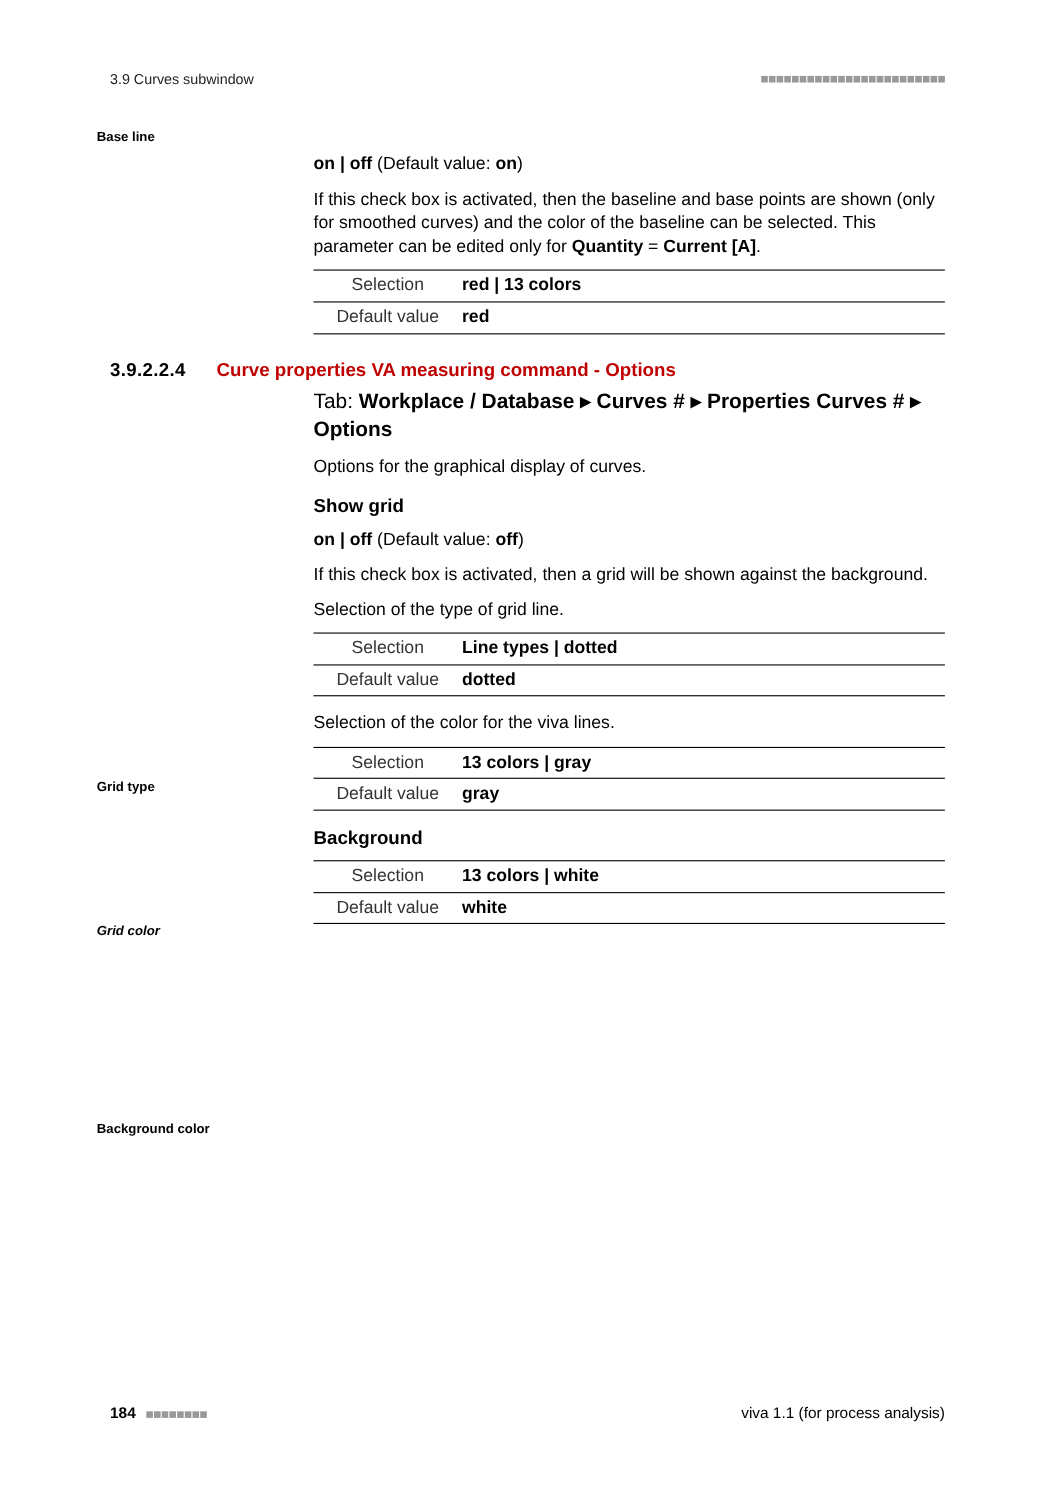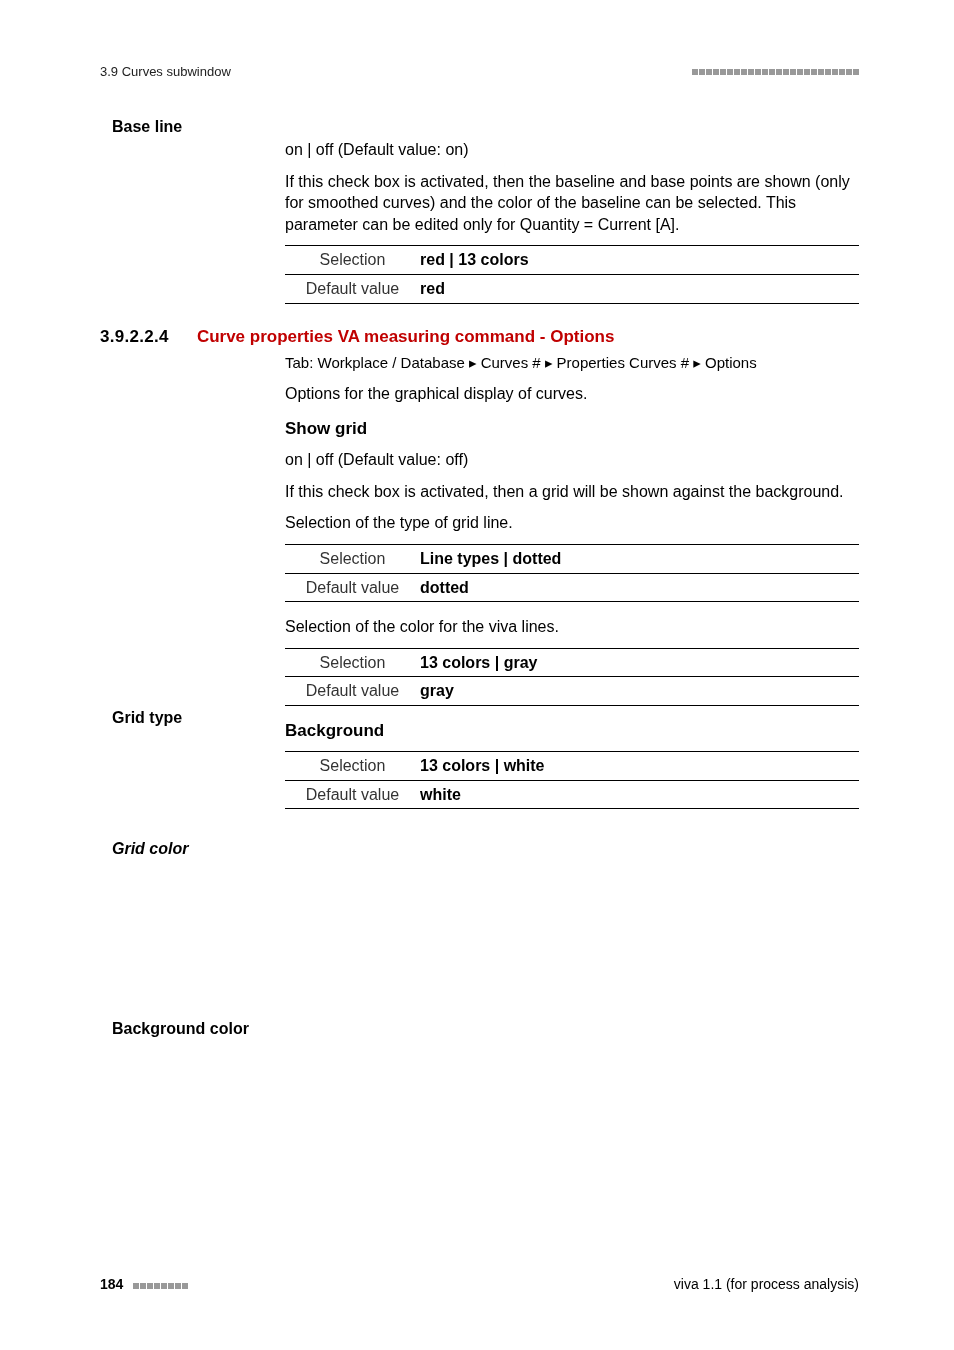--- a/index.html
+++ b/index.html
@@ -45,9 +45,9 @@
   }
   .label-col {
     position: absolute;
-    left: 112px;
+    left: 88px;
     font-weight: 700;
-    font-size: 16px;
+    font-size: 12px;
   }
   .body-col {
     margin-left: 185px;

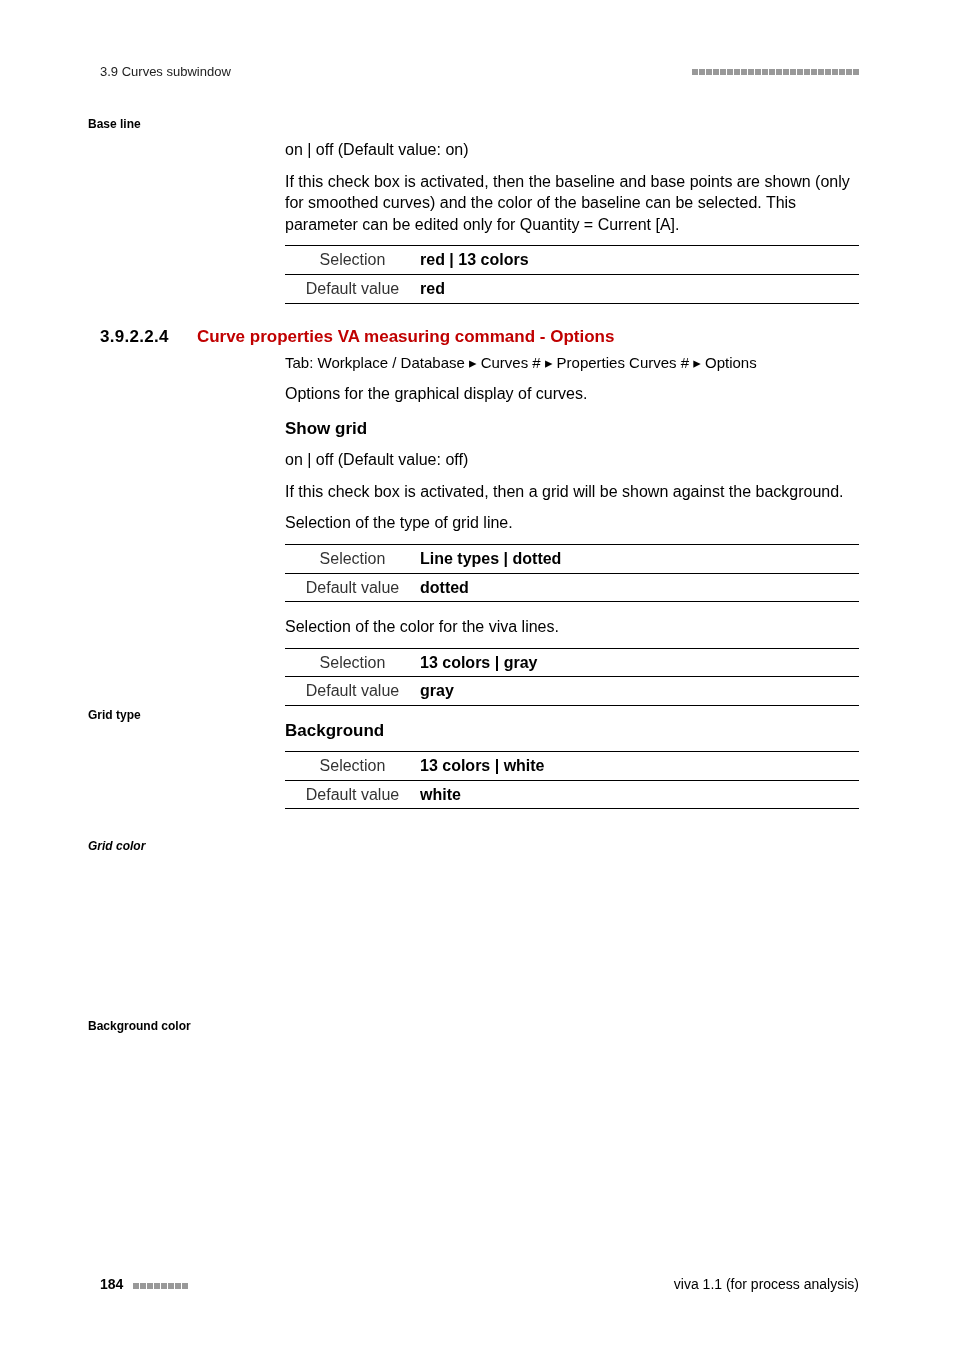--- a/index.html
+++ b/index.html
@@ -55,7 +55,7 @@
   .para {
     margin: 4px 0 10px 0;
   }
-  .bold { font-weight: 400; }
+  .bold { font-weight: 700; }
   .prop-table {
     width: 100%;
     border-collapse: collapse;

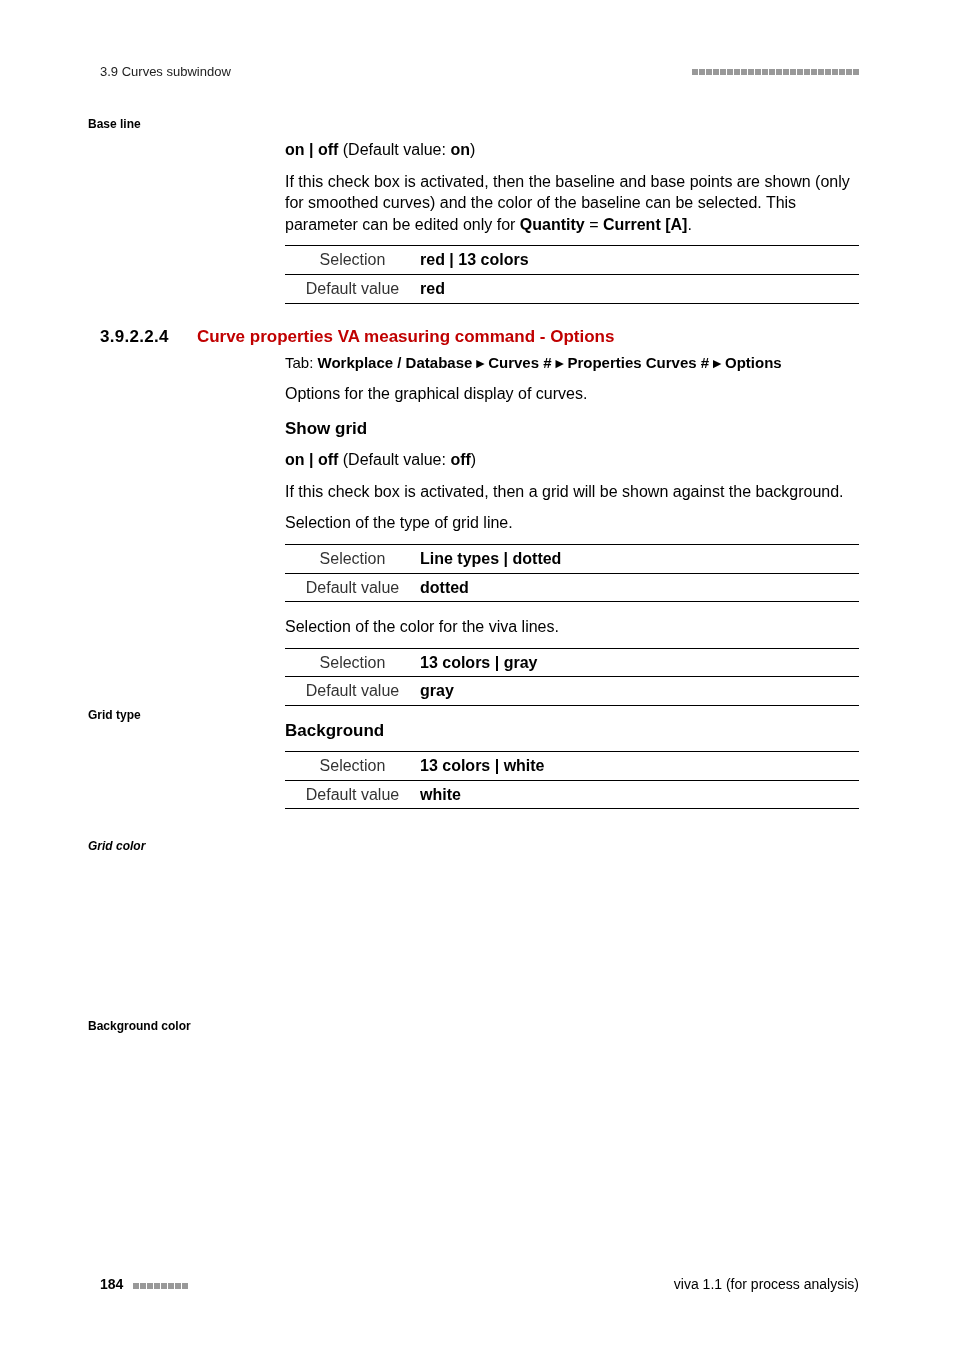--- a/index.html
+++ b/index.html
@@ -89,7 +89,7 @@
     font-size: 17px;
   }
   .tabline {
-    font-size: 15px;
+    font-size: 19px;
     margin: 4px 0 10px 0;
   }
   .subhead {

